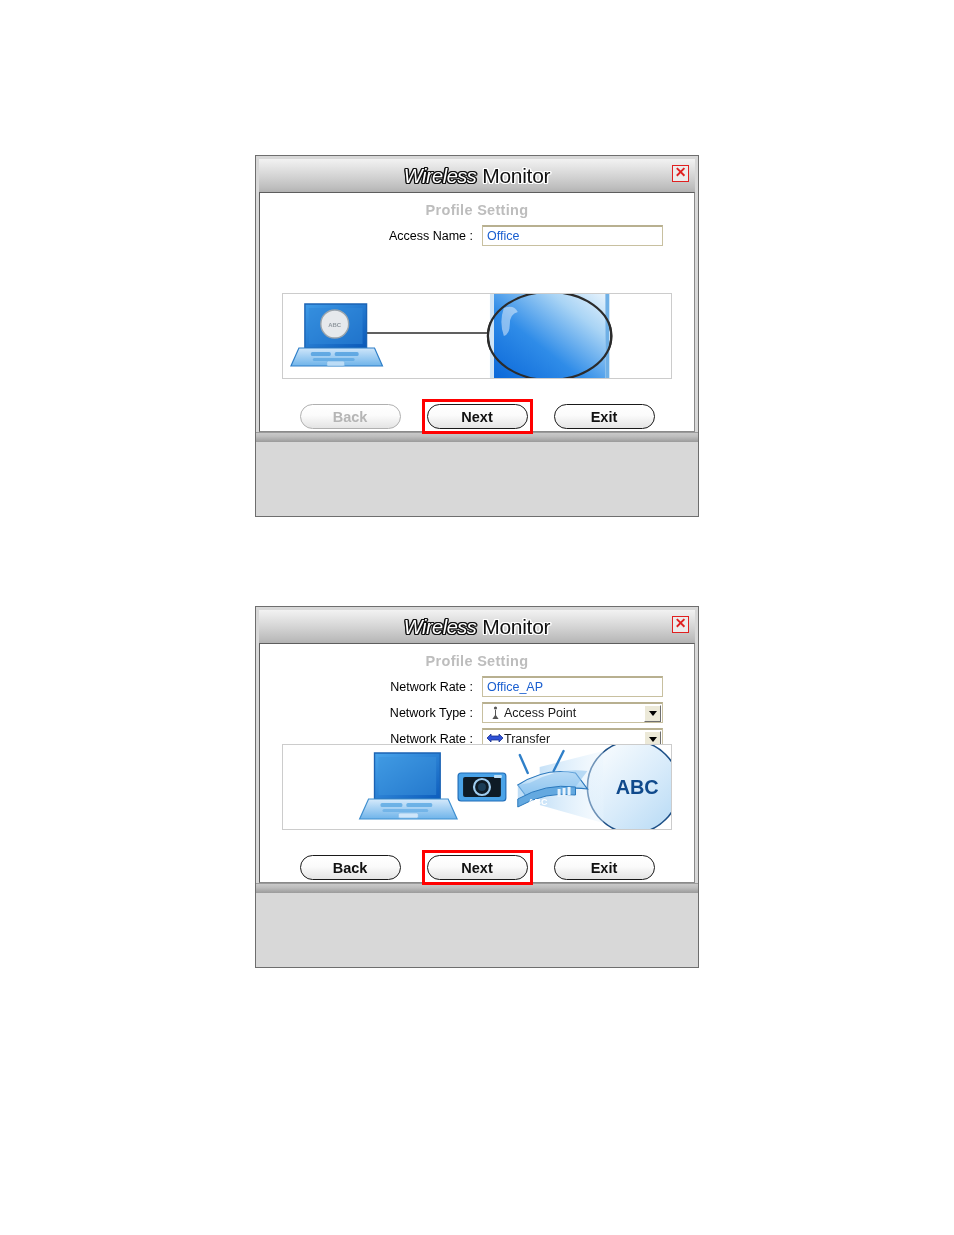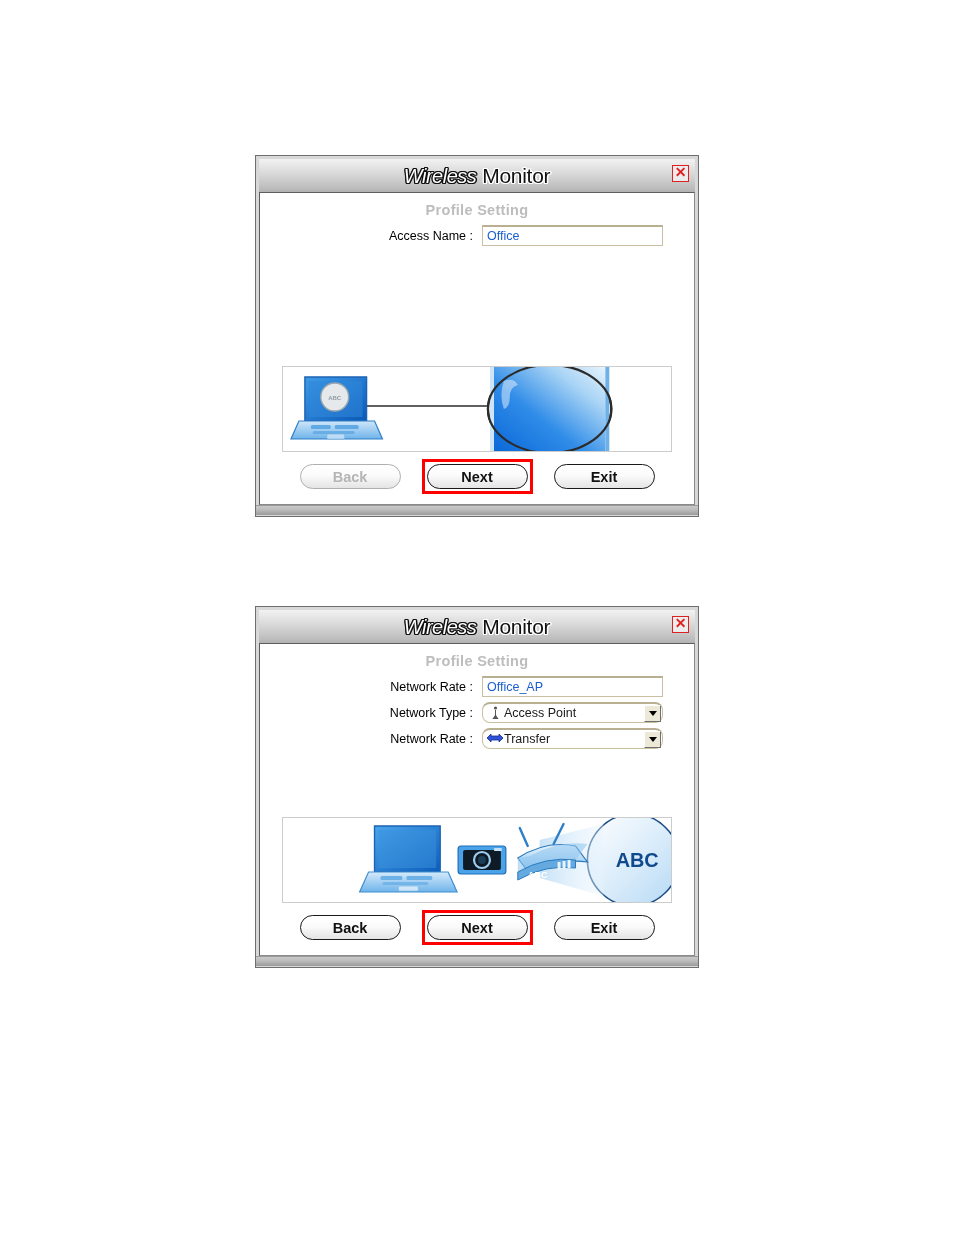--- a/index.html
+++ b/index.html
@@ -91,7 +91,7 @@
     border: 1px solid #8a8a8a;
     border-top-color: #5d5d5d;
     border-left-color: #5d5d5d;
-    height: 313px;
+    height: 240px;
     box-sizing: border-box;
   }
   .window-foot {

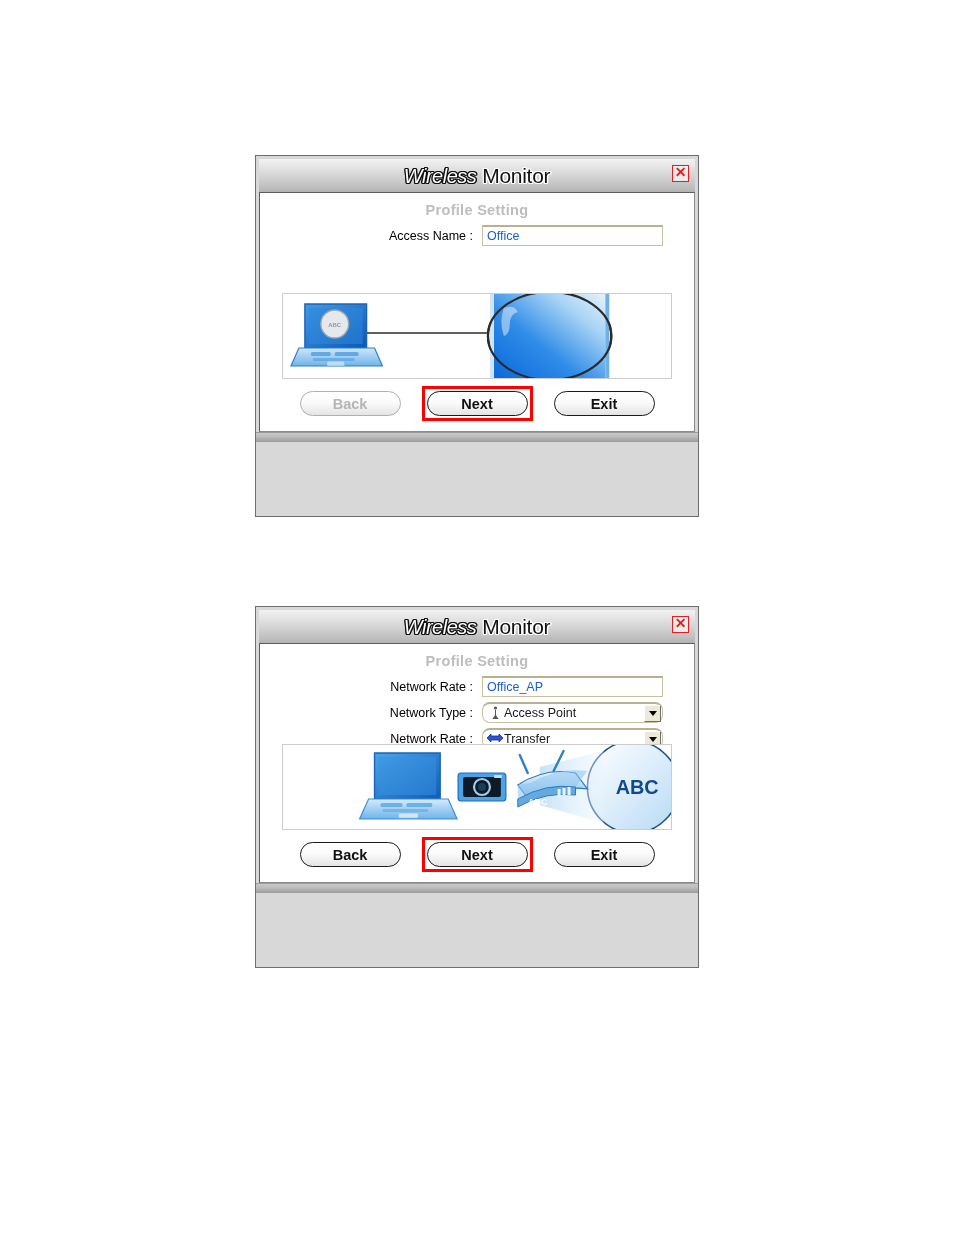--- a/index.html
+++ b/index.html
@@ -188,7 +188,7 @@
   .btnbar {
     position: absolute;
     left: 0; right: 0;
-    bottom: 15px;
+    bottom: 2px;
     display: flex;
     justify-content: center;
     gap: 26px;

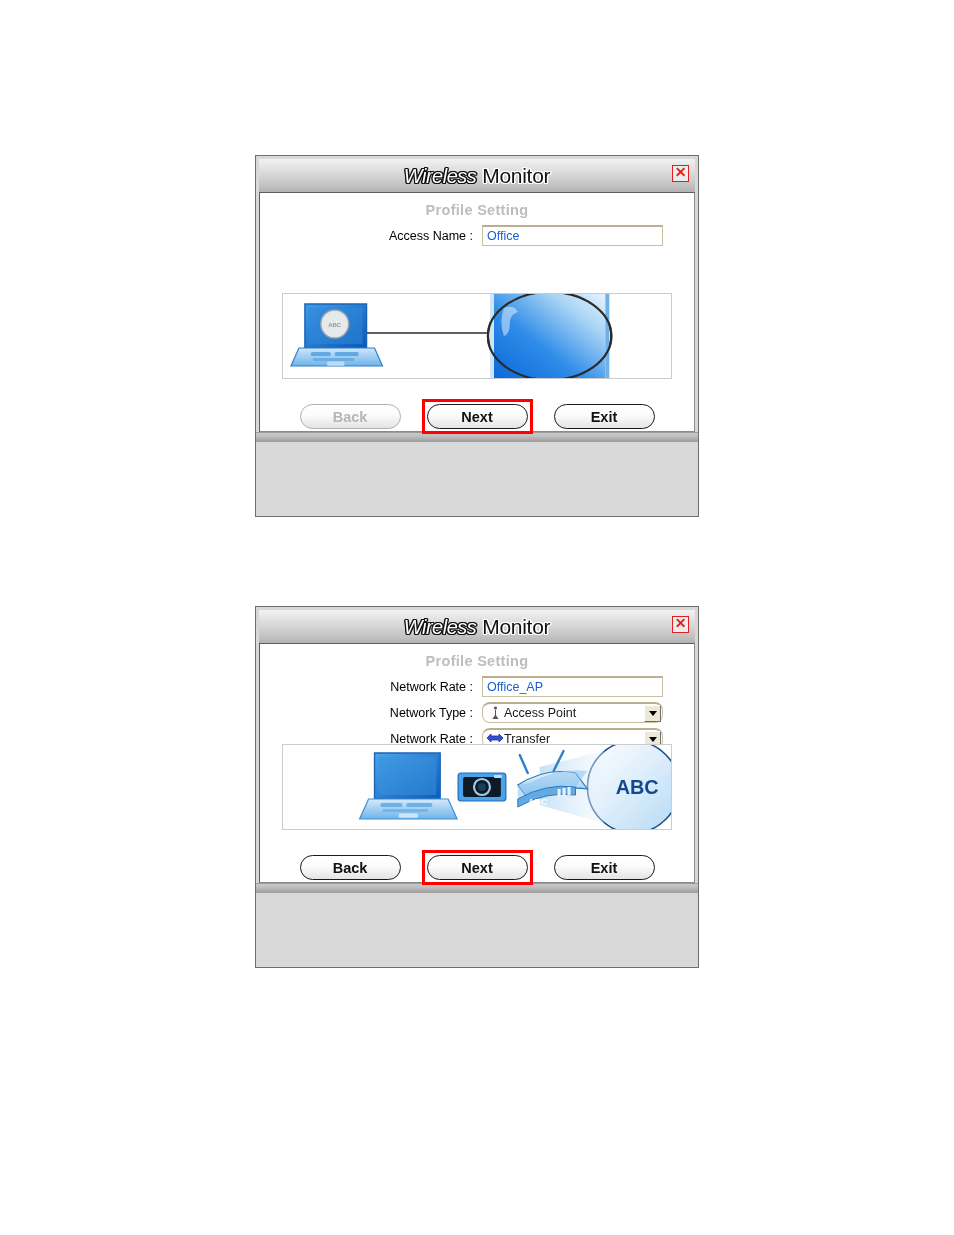--- a/index.html
+++ b/index.html
@@ -145,7 +145,7 @@
     color: #1a5fd0;
     position: relative;
   }
-  .field.combo { padding-left: 3px; border-radius: 8px; }
+  .field.combo { padding-left: 3px; }
   .field .ctext { color: #1a1a1a; }
   .dropbtn {
     position: absolute;

